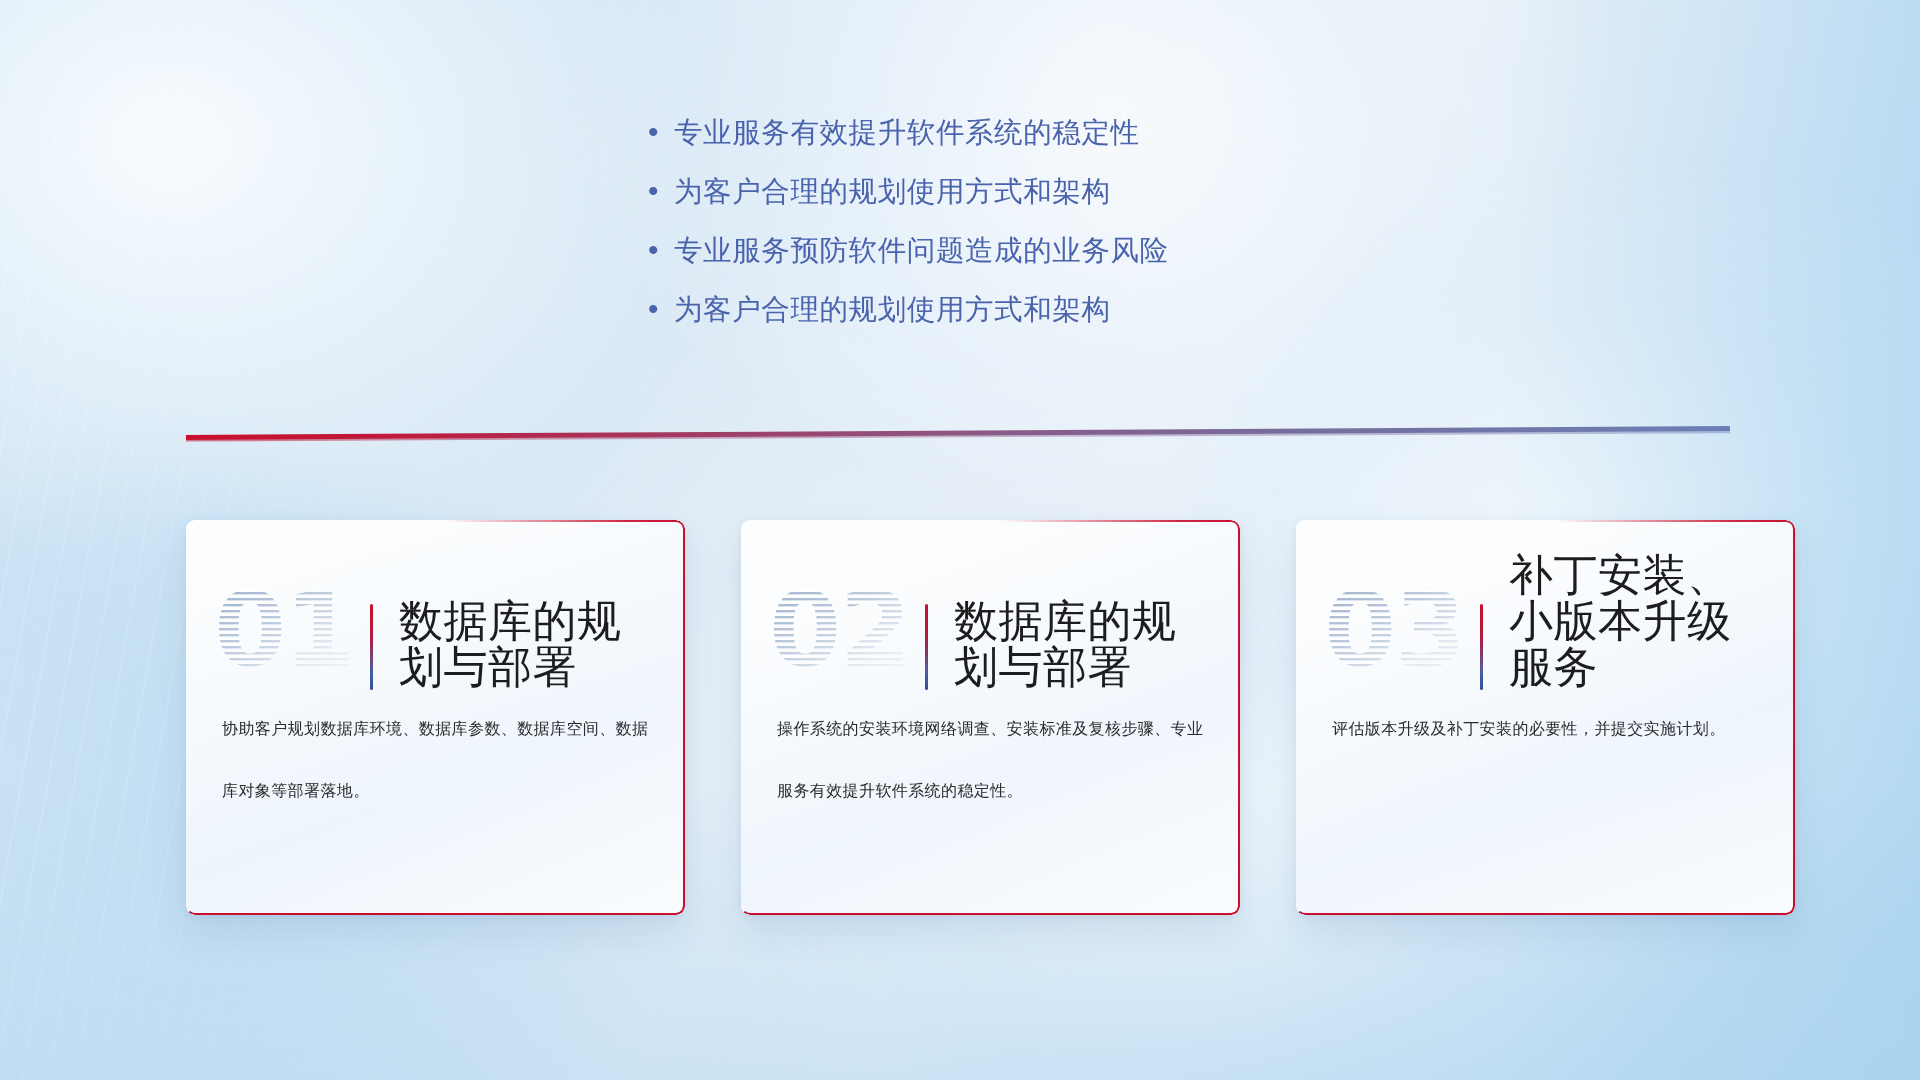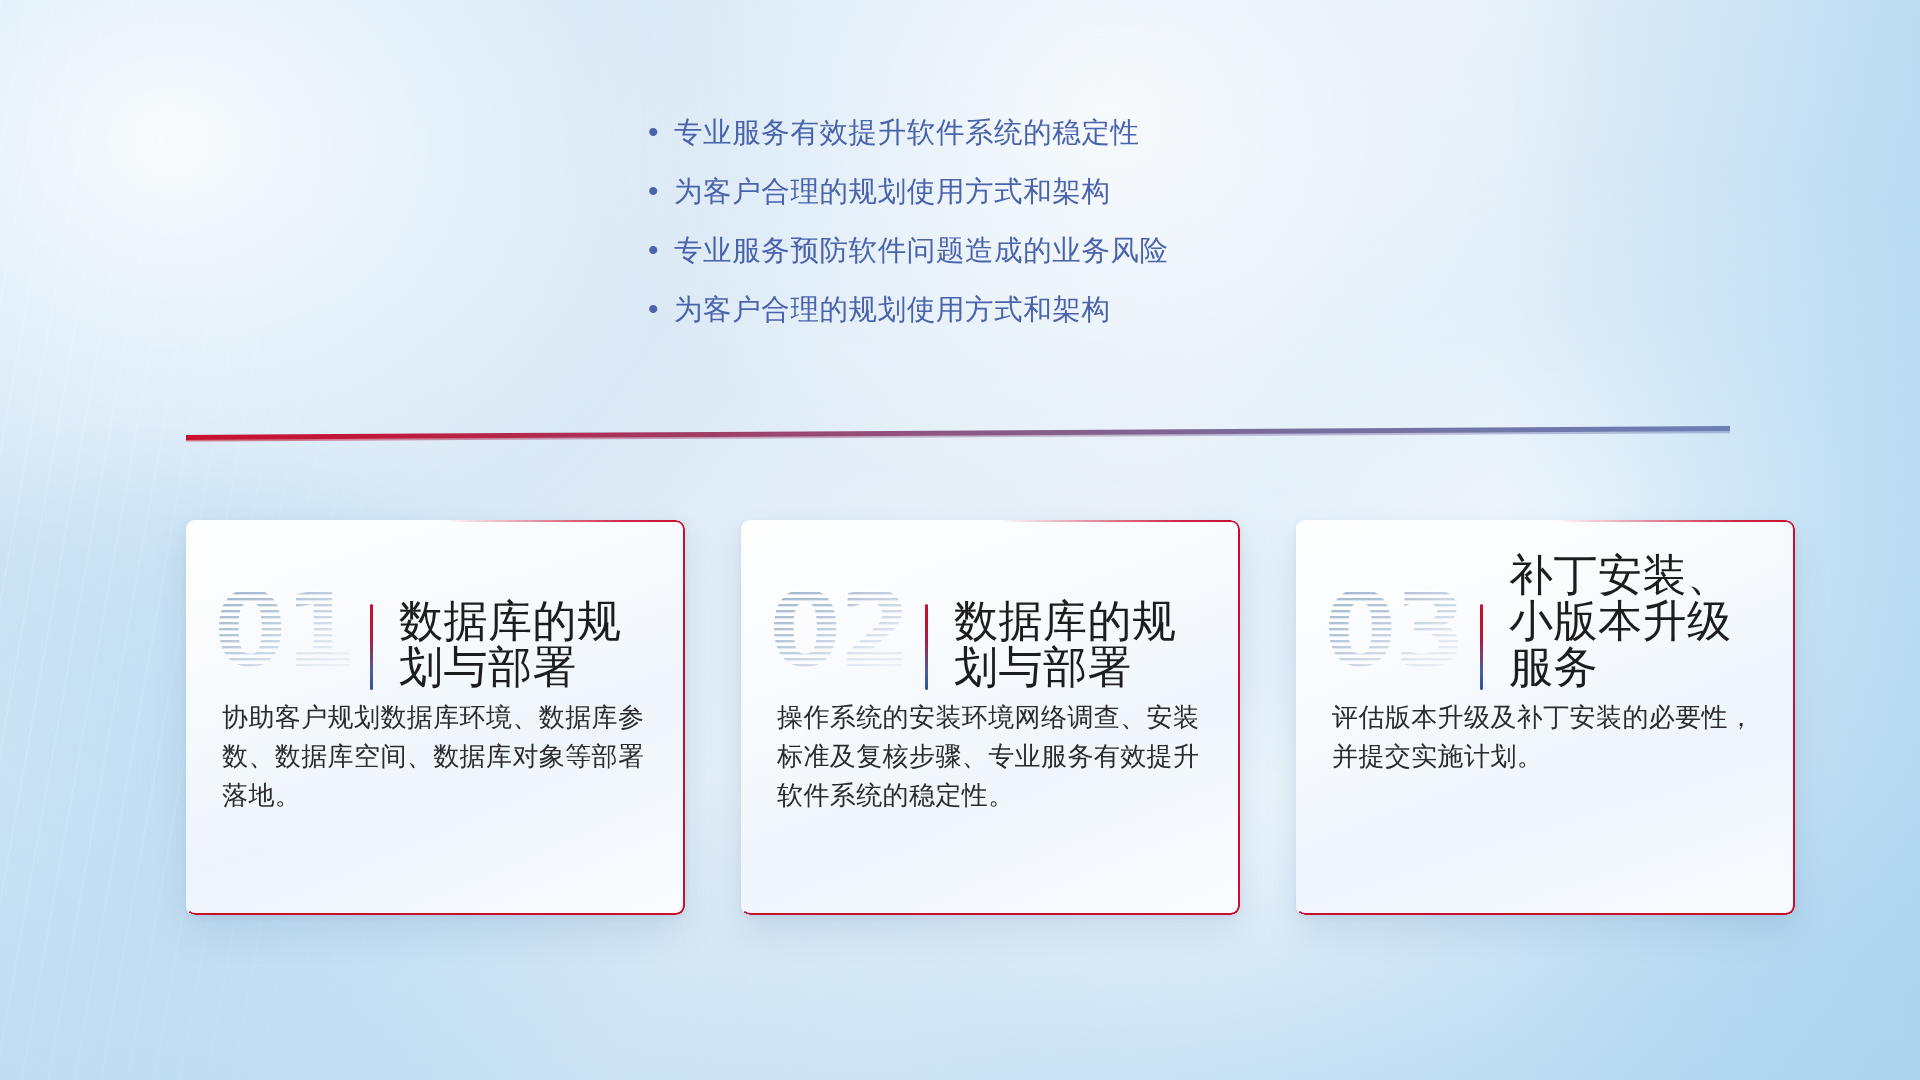--- a/index.html
+++ b/index.html
@@ -249,8 +249,8 @@
   .card-body {
     position: relative;
     padding: 8px 36px 0 36px;
-    font-size: 26px;
-    line-height: 39px;
+    font-size: 16px;
+    line-height: 62px;
     color: #2b2b2e;
     letter-spacing: 0.4px;
   }

